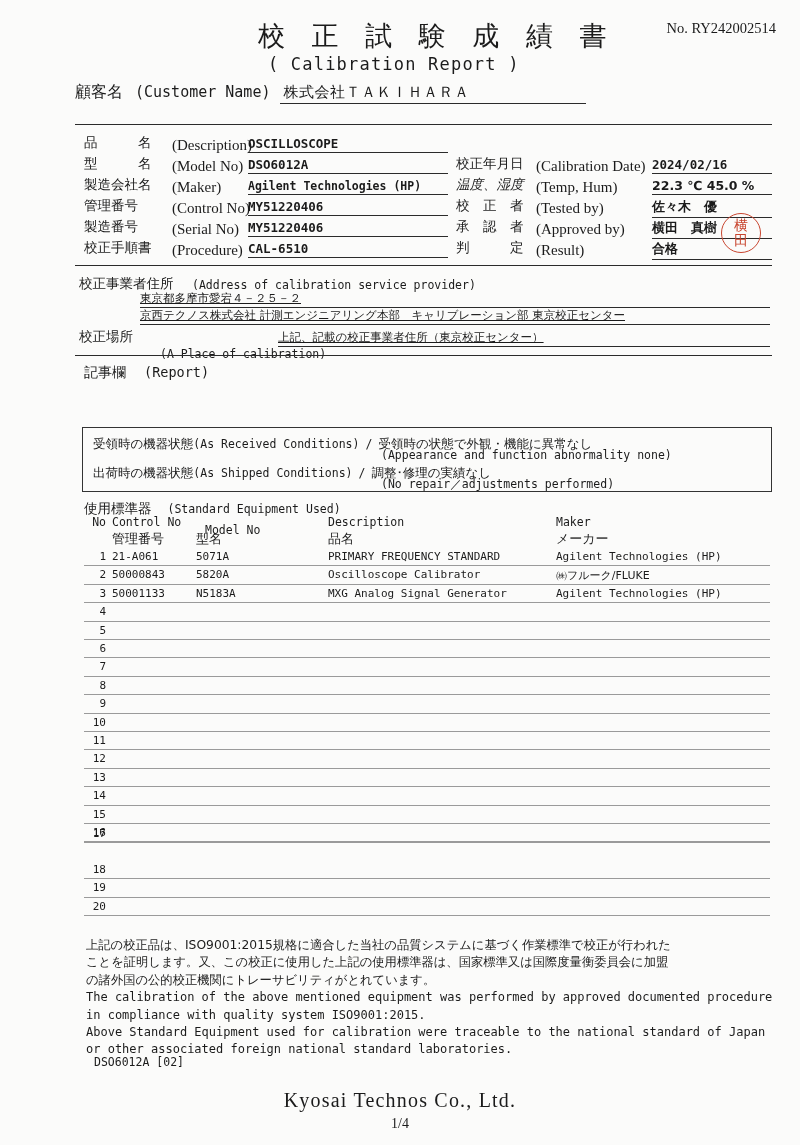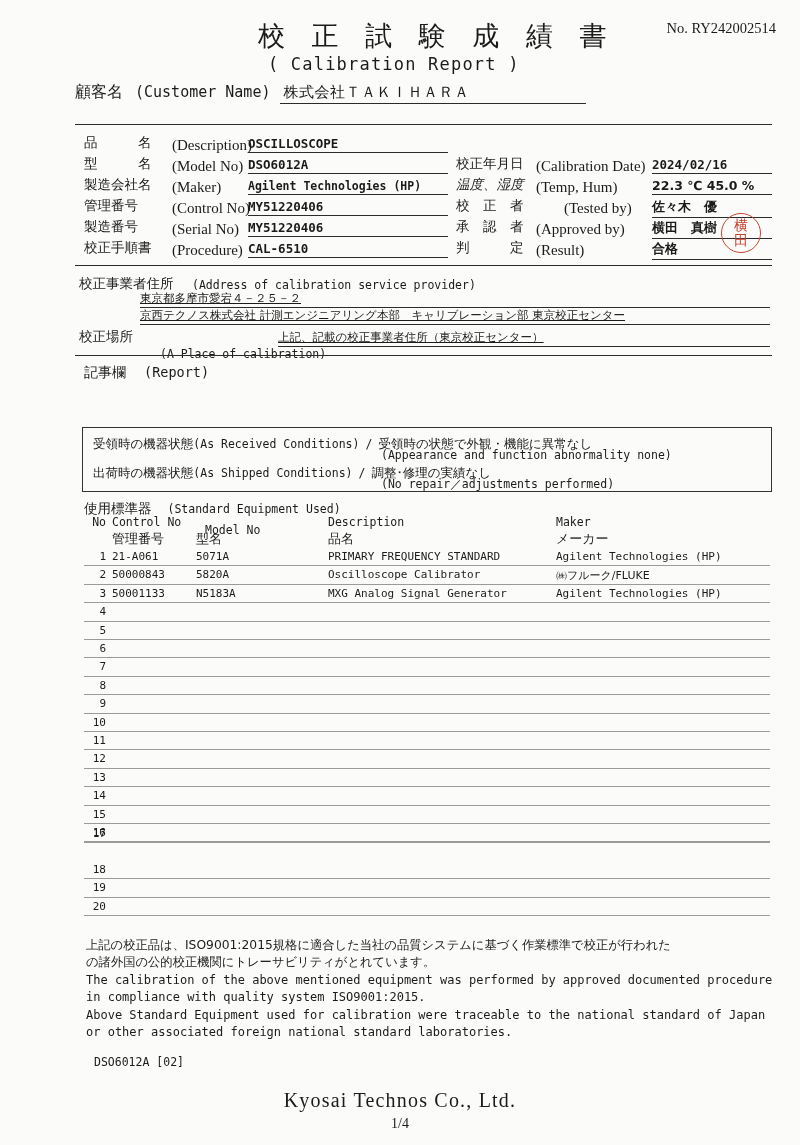--- a/index.html
+++ b/index.html
@@ -276,7 +276,7 @@
   <div class="info-value uline jpv" style="left:652px; top:178px; width:120px; font-size:12.5px;">22.3 ℃   45.0 %</div>
 
   <div class="info-label-jp" style="left:456px; top:197px;">校　正　者</div>
-  <div class="info-label-en" style="left:564px; top:200px;">(Tested by)</div>
+  <div class="info-label-en" style="left:536px; top:200px;">(Tested by)</div>
   <div class="info-value uline jpv" style="left:652px; top:198px; width:120px;">佐々木　優</div>
 
   <div class="info-label-jp" style="left:456px; top:218px;">承　認　者</div>

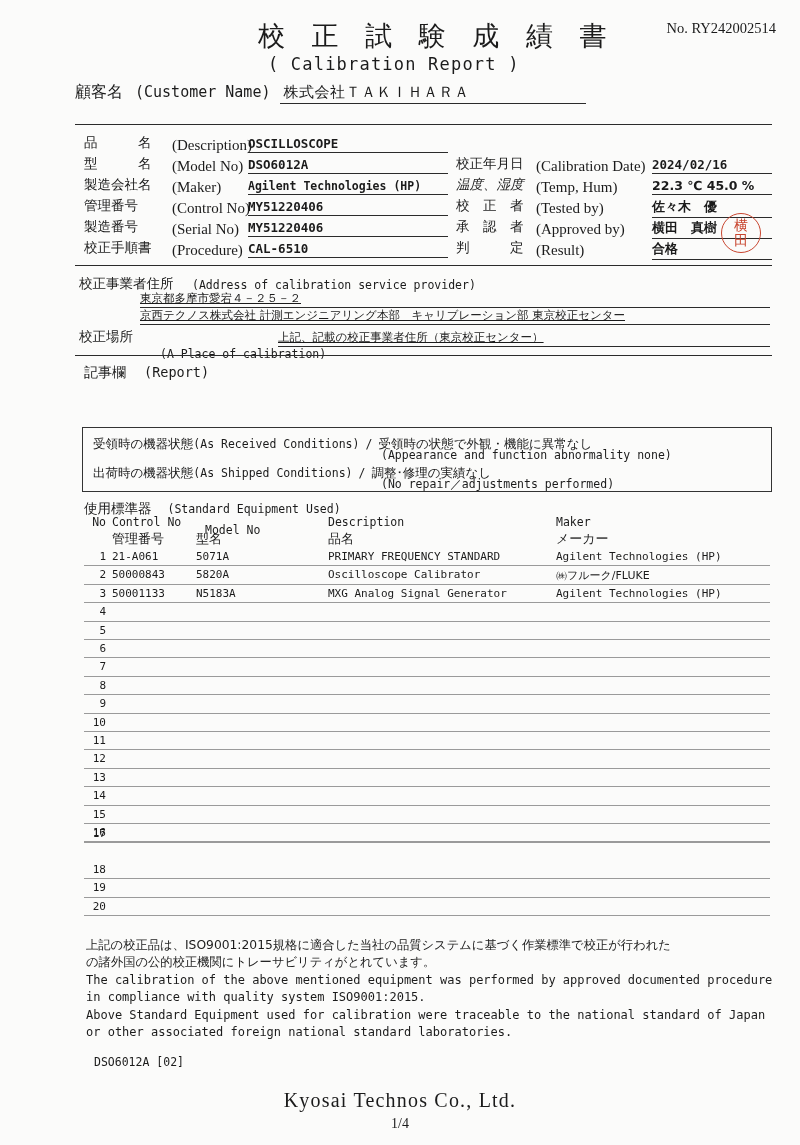--- a/index.html
+++ b/index.html
@@ -486,6 +486,7 @@
   <div id="cert-block">
     <div id="cert-jp-lines">
         <div class="cert-jp">上記の校正品は、ISO9001:2015規格に適合した当社の品質システムに基づく作業標準で校正が行われた</div>
+        <div class="cert-jp">ことを証明します。又、この校正に使用した上記の使用標準器は、国家標準又は国際度量衡委員会に加盟</div>
         <div class="cert-jp">の諸外国の公的校正機関にトレーサビリティがとれています。</div>
       </div>
     <div id="cert-en-lines">

